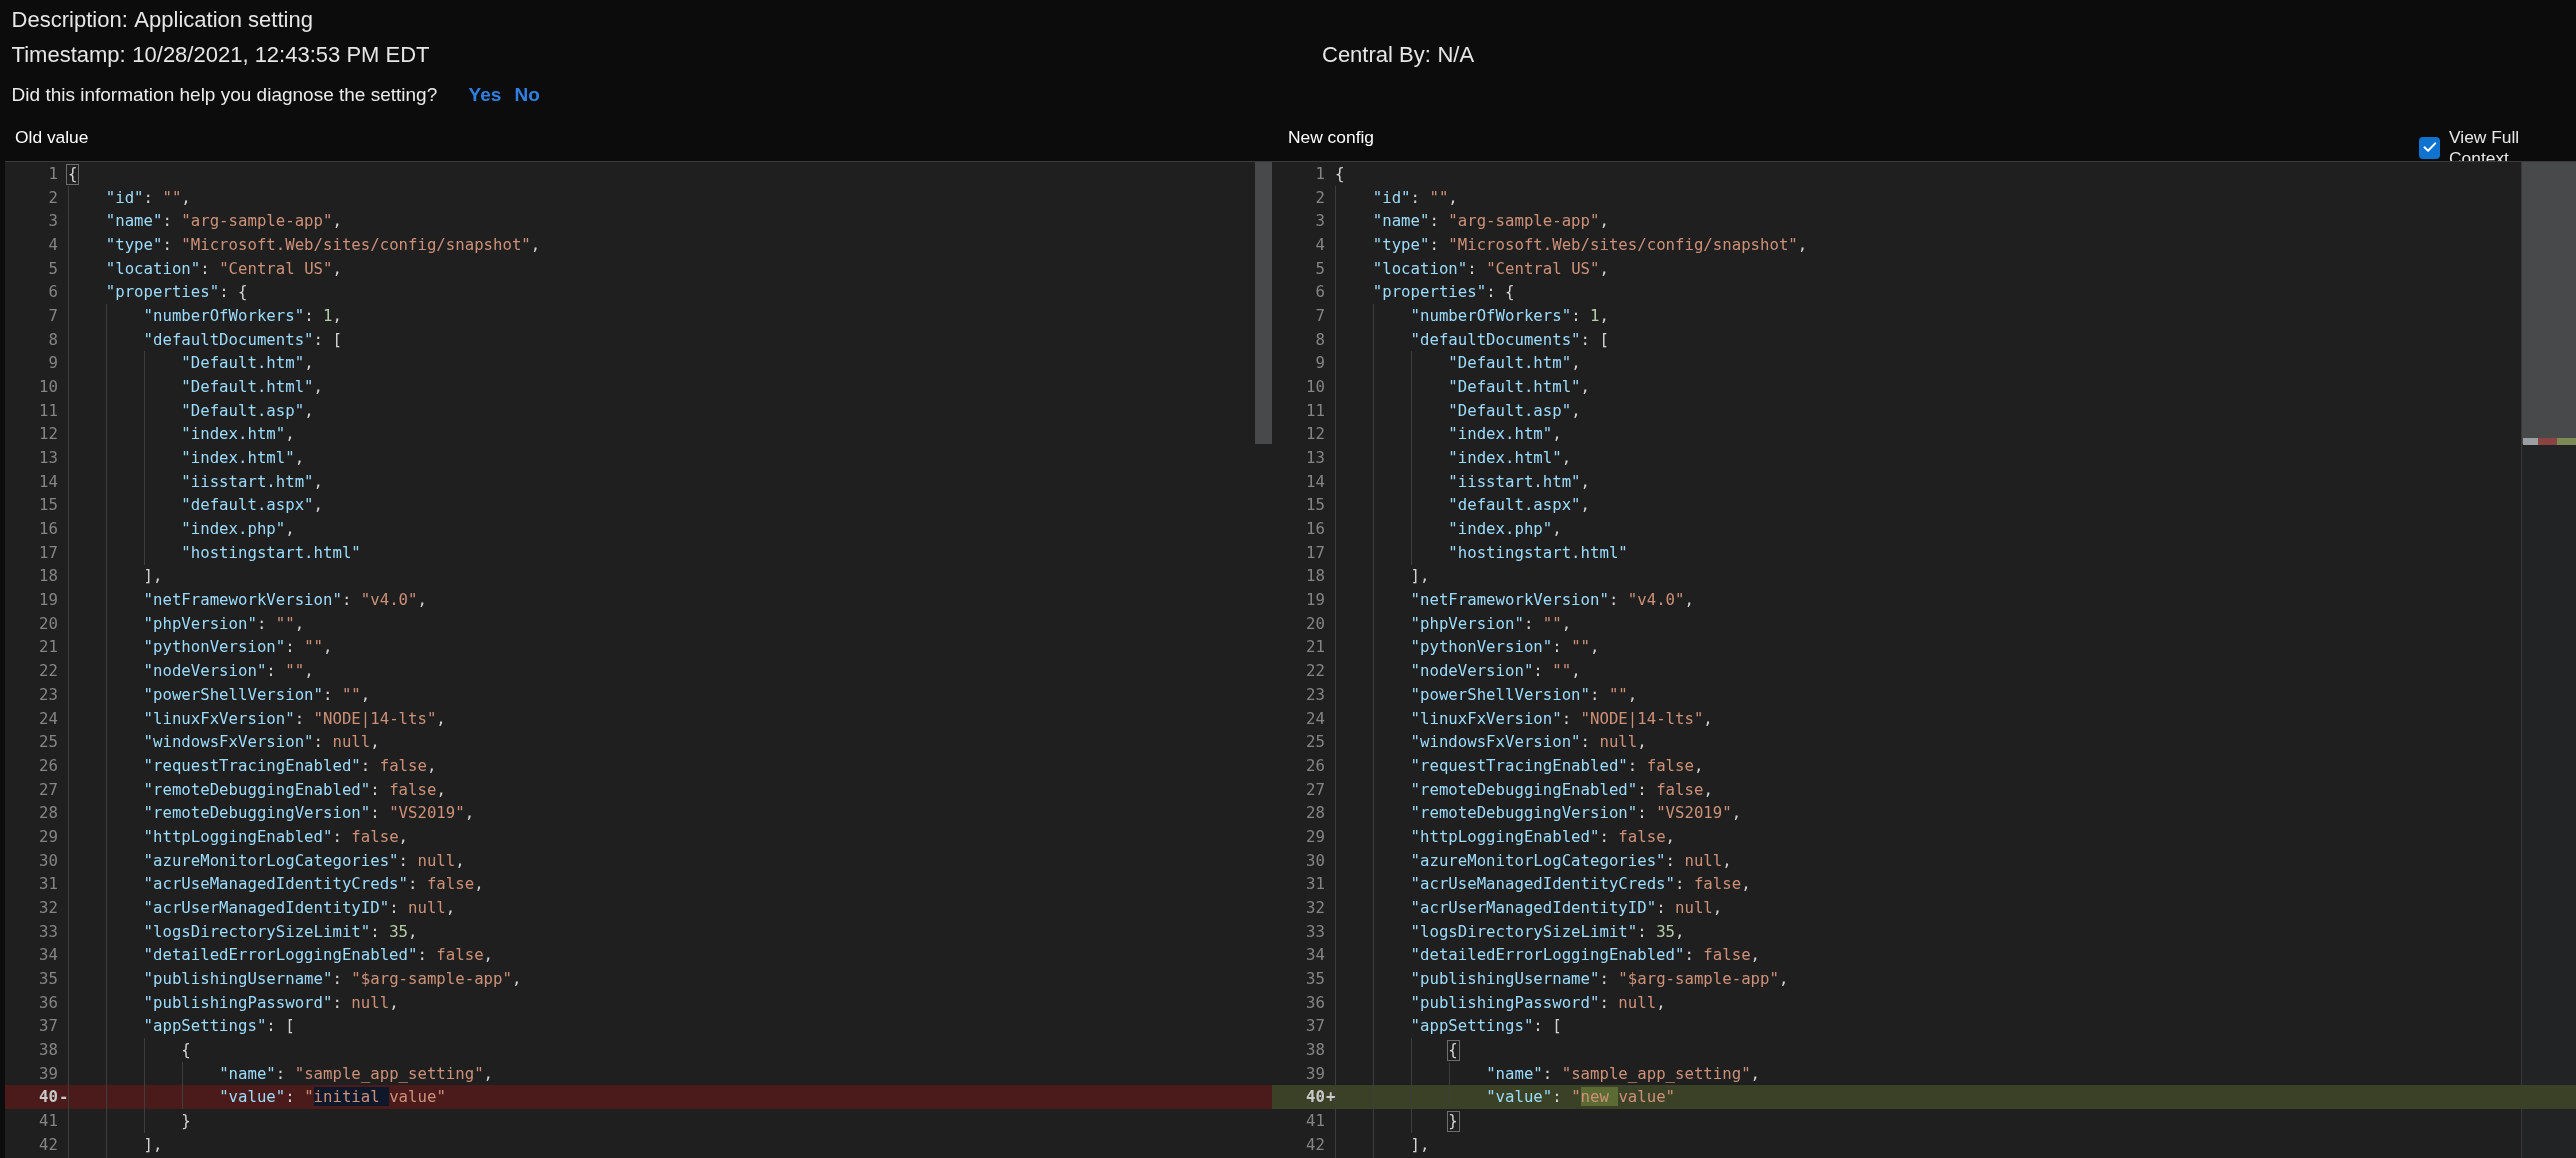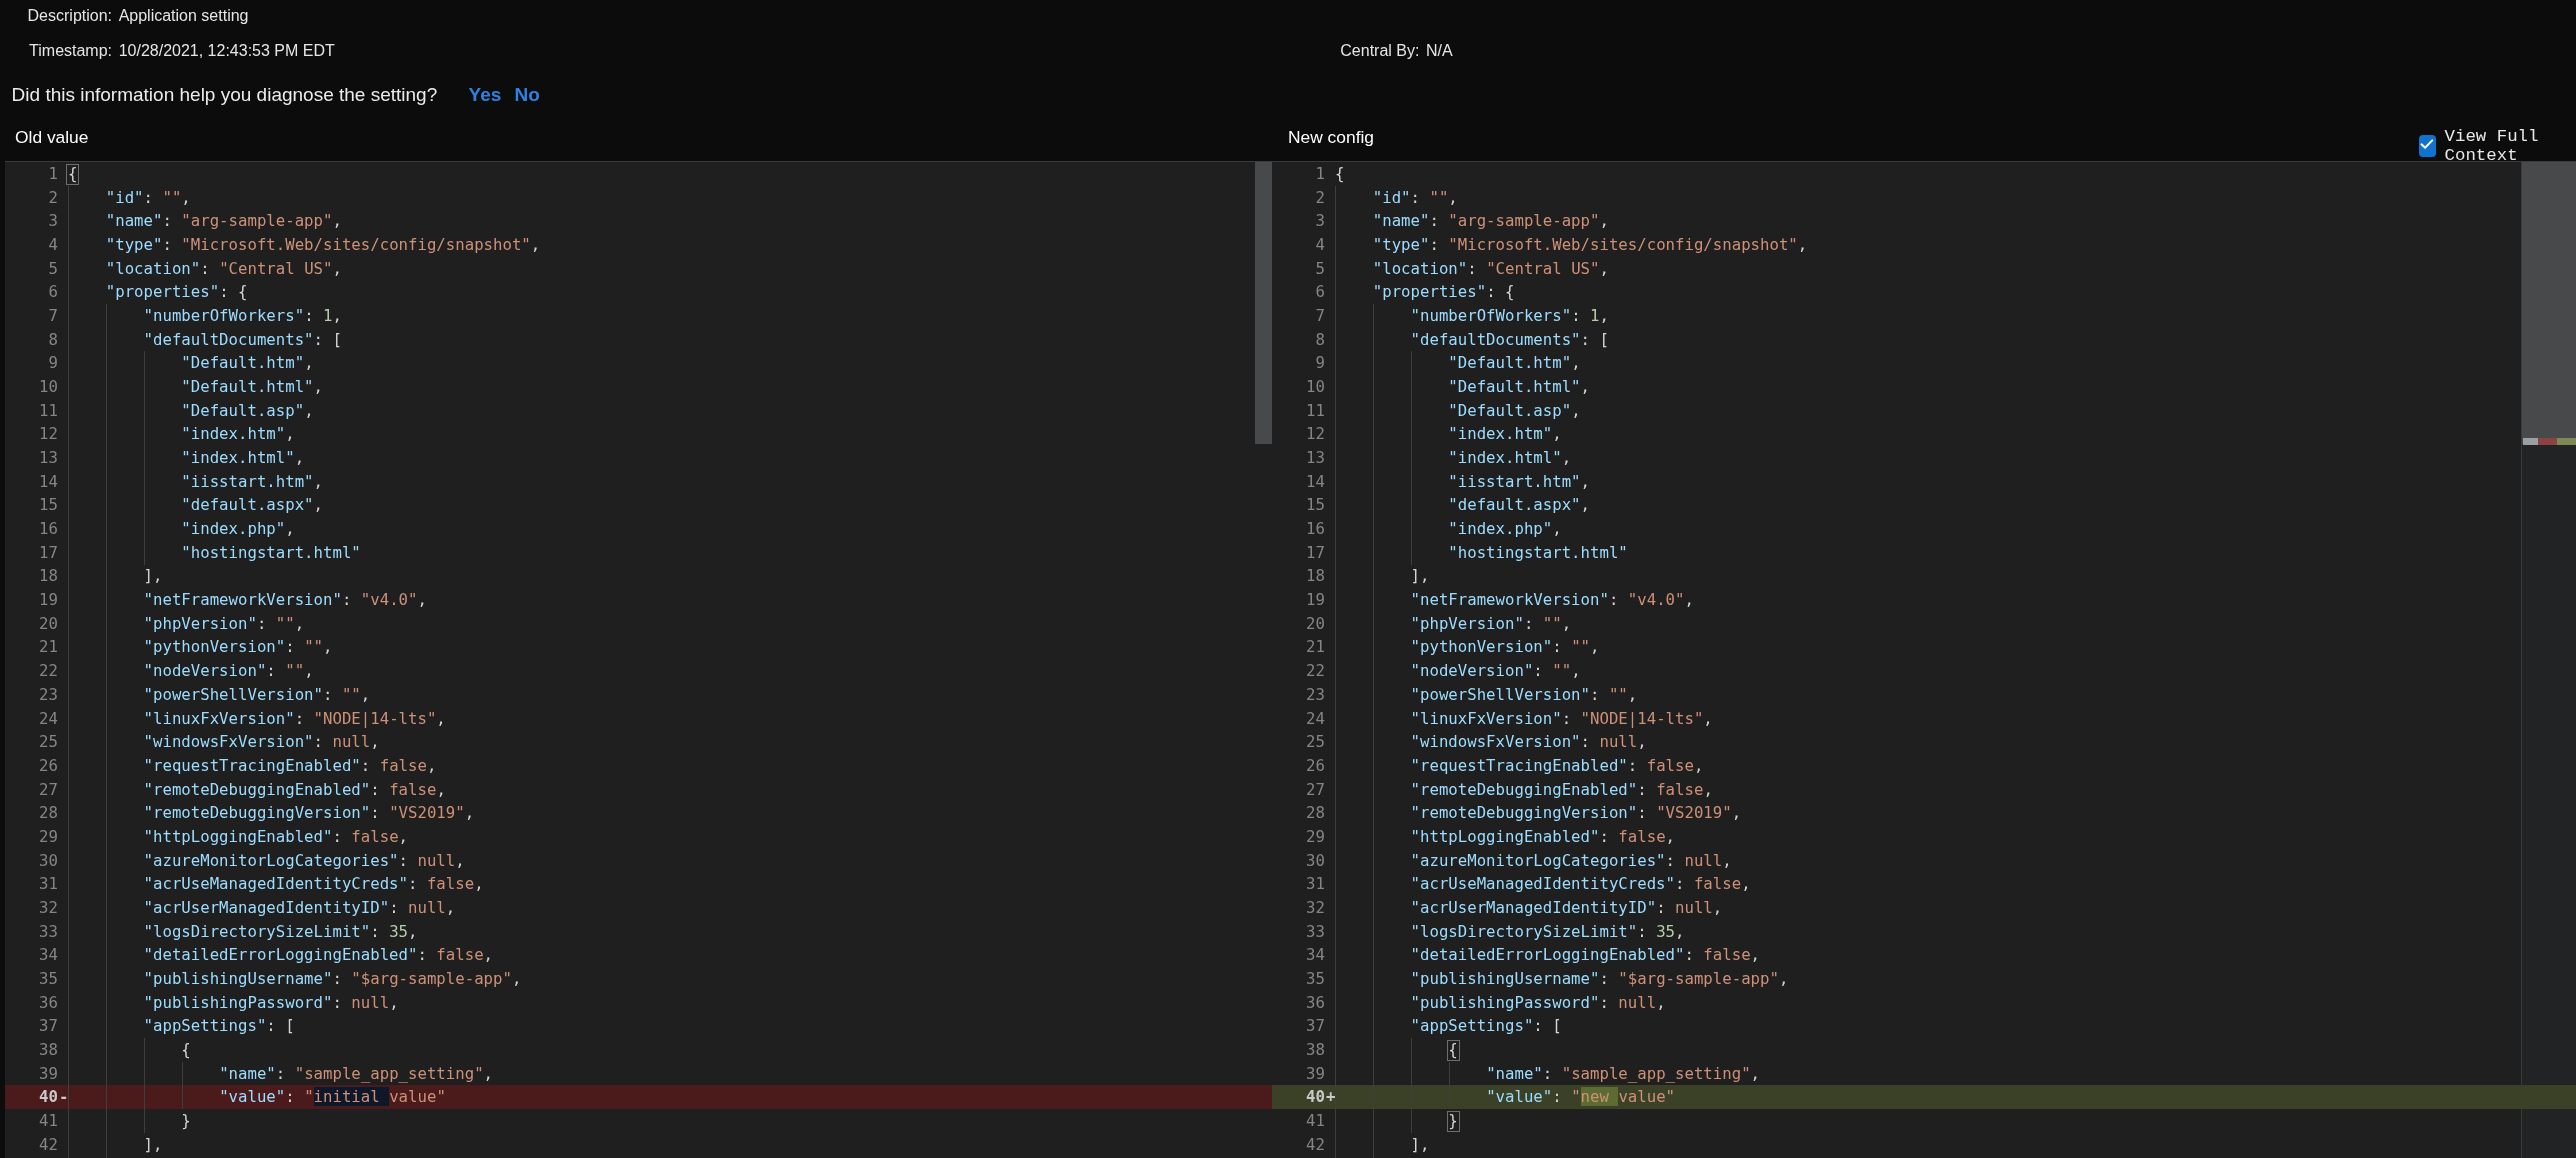--- a/index.html
+++ b/index.html
@@ -11,7 +11,7 @@
     position:relative;
   }
   
-  .meta-row { position:absolute; font-size:16px; color:#e6e6e6; white-space:nowrap;text-align:right; }
+  .meta-row { position:absolute; font-size:22px; color:#e6e6e6; white-space:nowrap;text-align:right; }
   .meta-label { display:inline-block; min-width:96px; }
   .meta-sep { margin-right:6.6px; }
   .feedback-row { position:absolute; top:84px; left:11.6px; font-size:19px; color:#ececec; white-space:nowrap; }

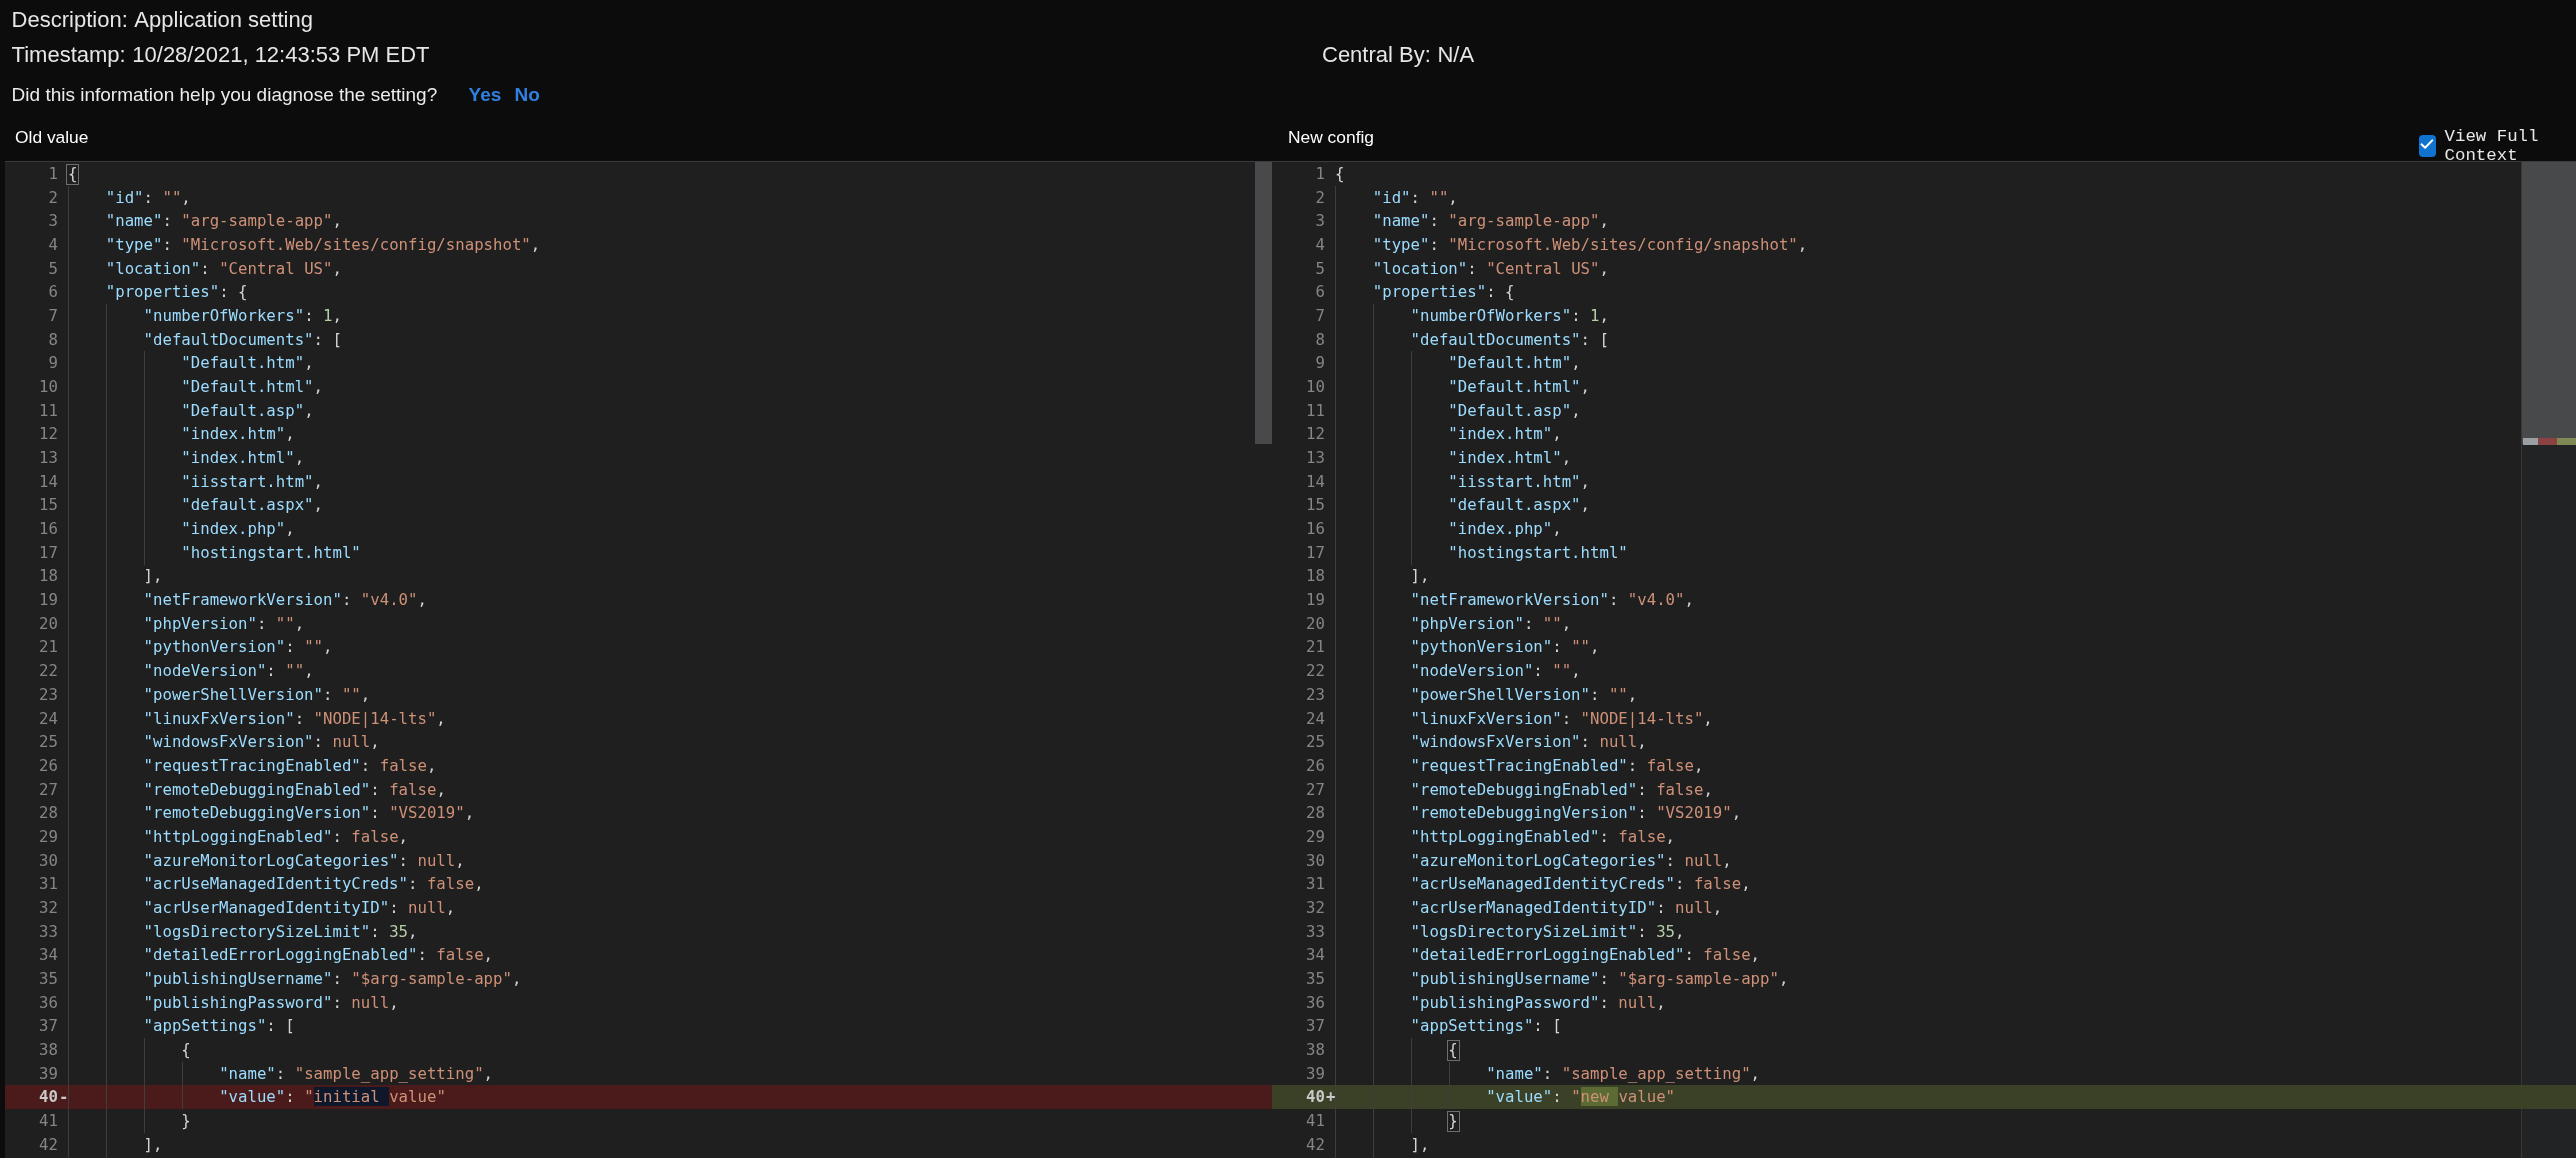--- a/index.html
+++ b/index.html
@@ -20,7 +20,7 @@
   .link-no  { position:absolute; left:503px; top:0; }
   
   .panel-title { position:absolute; top:127px; font-size:17.4px; font-weight:normal; color:#ffffff; white-space:nowrap; }
-  .vfc-group { position:absolute; top:127px; left:2419px; display:flex; align-items:center;font-family:Liberation Mono, monospace; }
+  .vfc-group { position:absolute; top:127px; left:2419px; display:flex; align-items:center; }
   .vfc-box {
     width:22.3px; height:22.3px; border-radius:4.1px; background:#1173d0;
     display:flex; align-items:center; justify-content:center; cursor:pointer;

